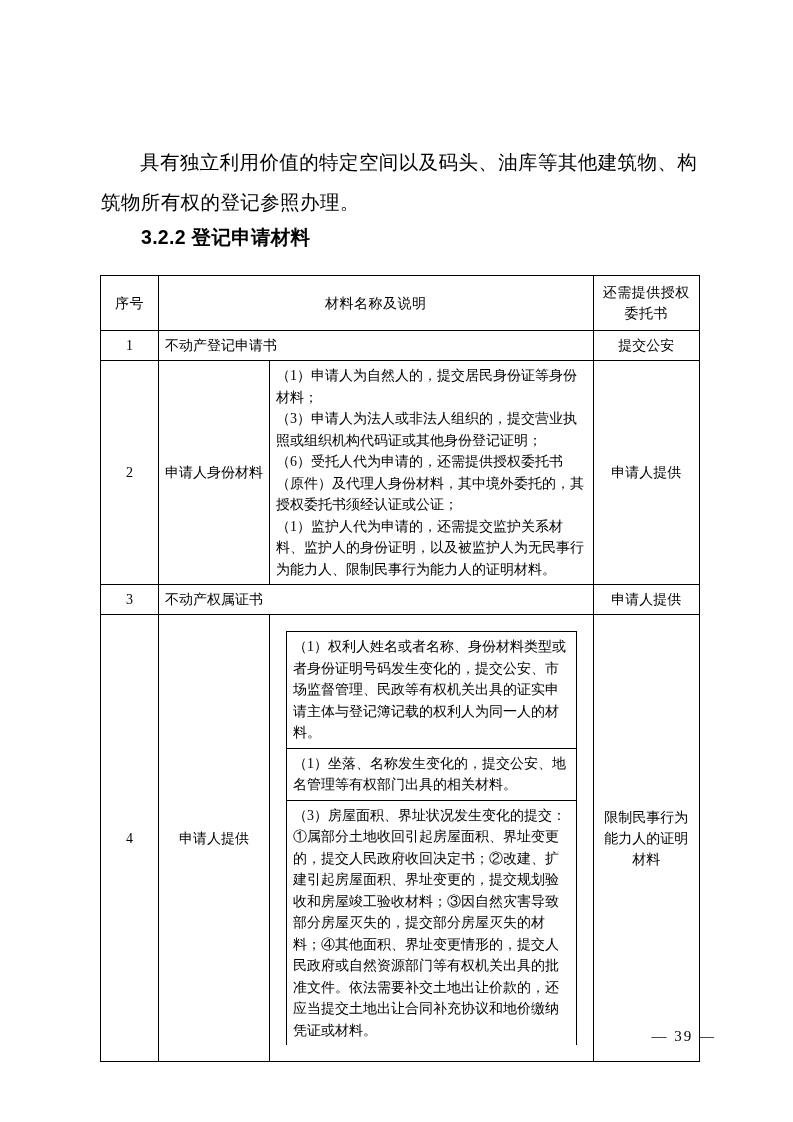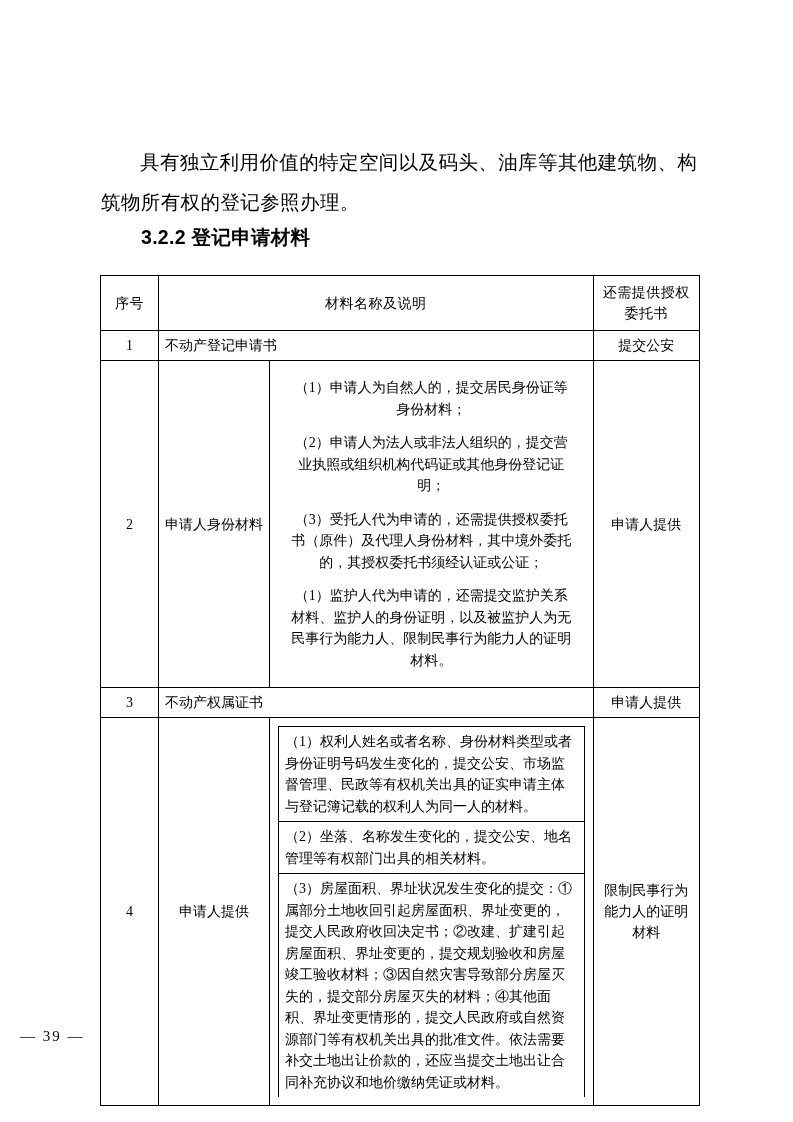--- a/index.html
+++ b/index.html
@@ -75,9 +75,8 @@
     padding: 5px 8px 5px 6px;
   }
   .desc-cell p {
-    margin: 12px;
+    margin: 0;
     text-indent: 0;
-    text-align: center;
   }
   .sub-table {
     width: 100%;

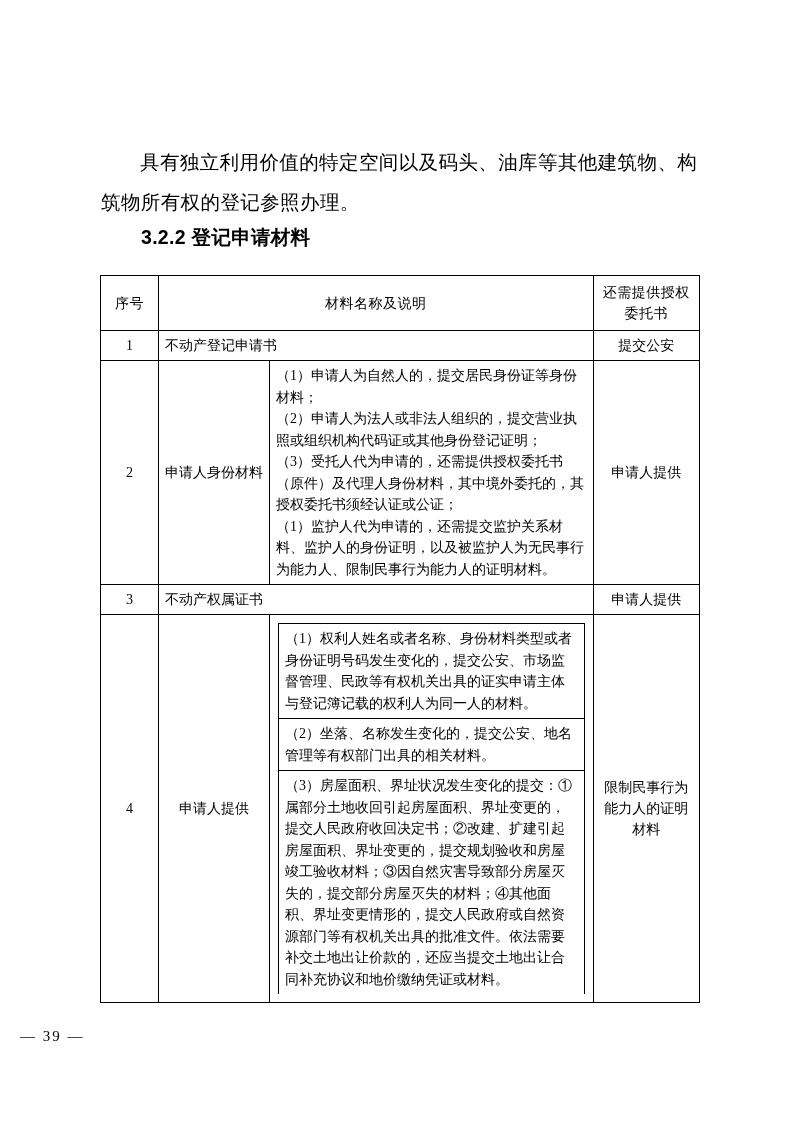--- a/index.html
+++ b/index.html
@@ -150,7 +150,7 @@
         <td class="vcenter-label">申请人身份材料</td>
         <td class="desc-cell">
           <p>（1）申请人为自然人的，提交居民身份证等身份材料；</p>
-          <p>（2）申请人为法人或非法人组织的，提交营业执照或组织机构代码证或其他身份登记证明；</p>
+          <p>（3）申请人为法人或非法人组织的，提交营业执照或组织机构代码证或其他身份登记证明；</p>
           <p>（3）受托人代为申请的，还需提供授权委托书（原件）及代理人身份材料，其中境外委托的，其授权委托书须经认证或公证；</p>
           <p>（1）监护人代为申请的，还需提交监护关系材料、监护人的身份证明，以及被监护人为无民事行为能力人、限制民事行为能力人的证明材料。</p>
         </td>

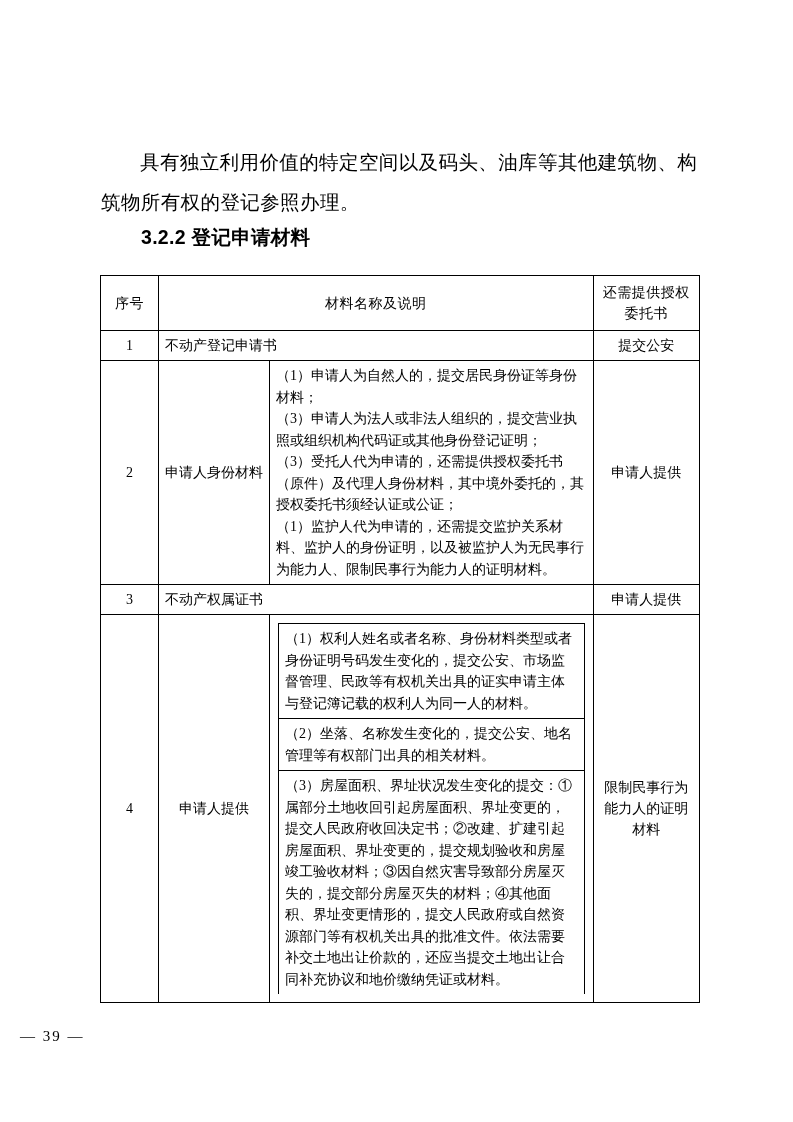--- a/index.html
+++ b/index.html
@@ -151,7 +151,7 @@
         <td class="desc-cell">
           <p>（1）申请人为自然人的，提交居民身份证等身份材料；</p>
           <p>（3）申请人为法人或非法人组织的，提交营业执照或组织机构代码证或其他身份登记证明；</p>
-          <p>（3）受托人代为申请的，还需提供授权委托书（原件）及代理人身份材料，其中境外委托的，其授权委托书须经认证或公证；</p>
+          <p>（6）受托人代为申请的，还需提供授权委托书（原件）及代理人身份材料，其中境外委托的，其授权委托书须经认证或公证；</p>
           <p>（1）监护人代为申请的，还需提交监护关系材料、监护人的身份证明，以及被监护人为无民事行为能力人、限制民事行为能力人的证明材料。</p>
         </td>
         <td class="vcenter-label">申请人提供</td>

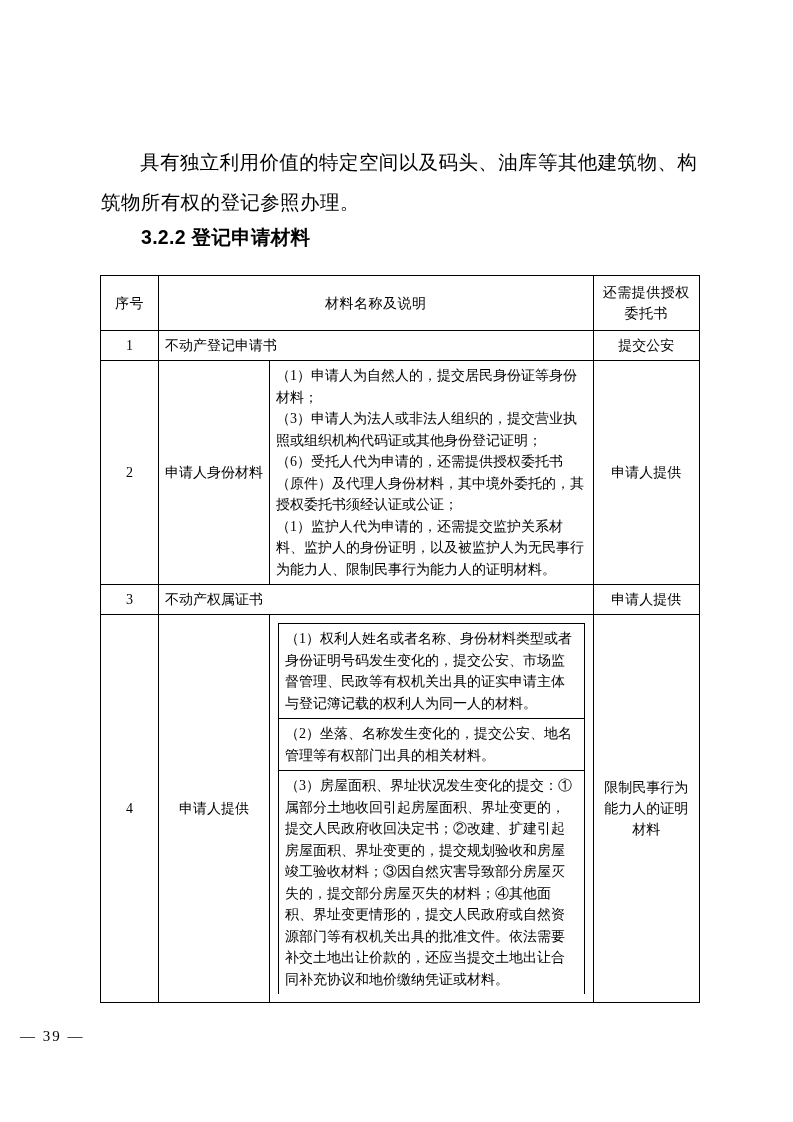--- a/index.html
+++ b/index.html
@@ -96,7 +96,7 @@
     margin-top: 8px;
   }
   .nested-holder {
-    padding: 8px !important;
+    padding: 16px !important;
     vertical-align: top;
   }
   .vcenter-label {

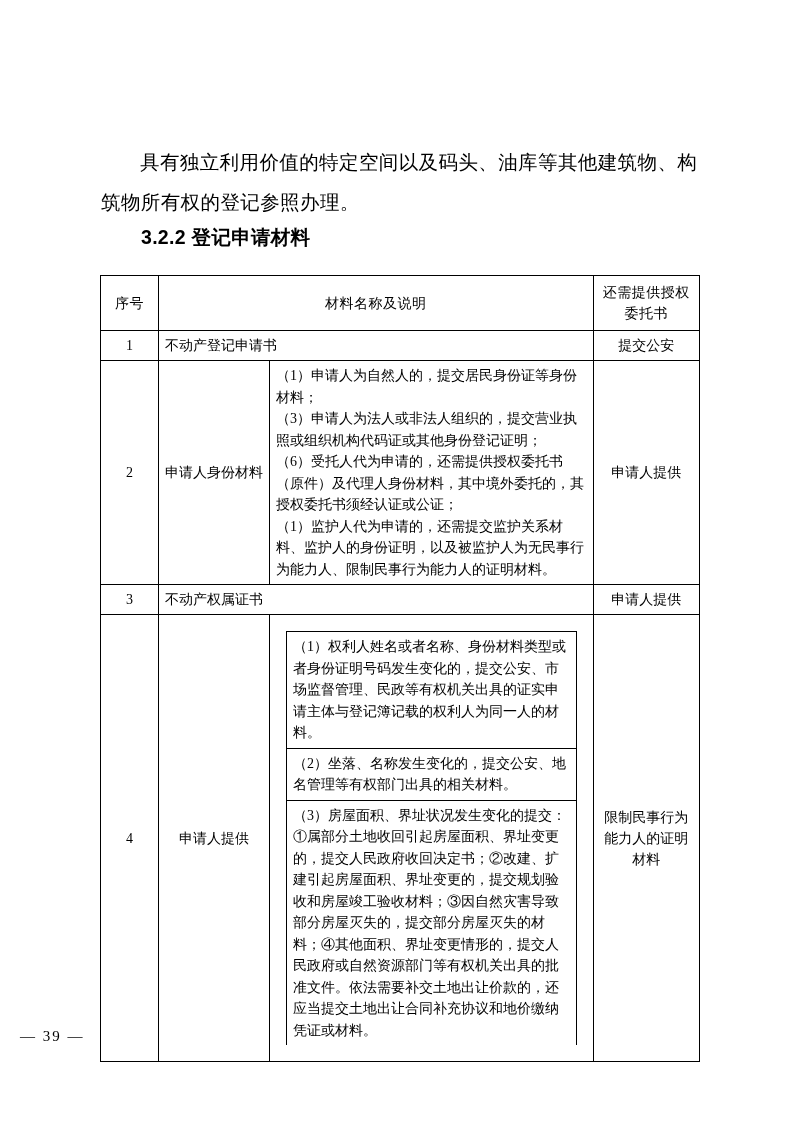--- a/index.html
+++ b/index.html
@@ -173,7 +173,7 @@
                 <td>（1）权利人姓名或者名称、身份材料类型或者身份证明号码发生变化的，提交公安、市场监督管理、民政等有权机关出具的证实申请主体与登记簿记载的权利人为同一人的材料。</td>
               </tr>
               <tr>
-                <td>（2）坐落、名称发生变化的，提交公安、地名管理等有权部门出具的相关材料。</td>
+                <td>（1）坐落、名称发生变化的，提交公安、地名管理等有权部门出具的相关材料。</td>
               </tr>
               <tr>
                 <td>（3）房屋面积、界址状况发生变化的提交：①属部分土地收回引起房屋面积、界址变更的，提交人民政府收回决定书；②改建、扩建引起房屋面积、界址变更的，提交规划验收和房屋竣工验收材料；③因自然灾害导致部分房屋灭失的，提交部分房屋灭失的材料；④其他面积、界址变更情形的，提交人民政府或自然资源部门等有权机关出具的批准文件。依法需要补交土地出让价款的，还应当提交土地出让合同补充协议和地价缴纳凭证或材料。</td>

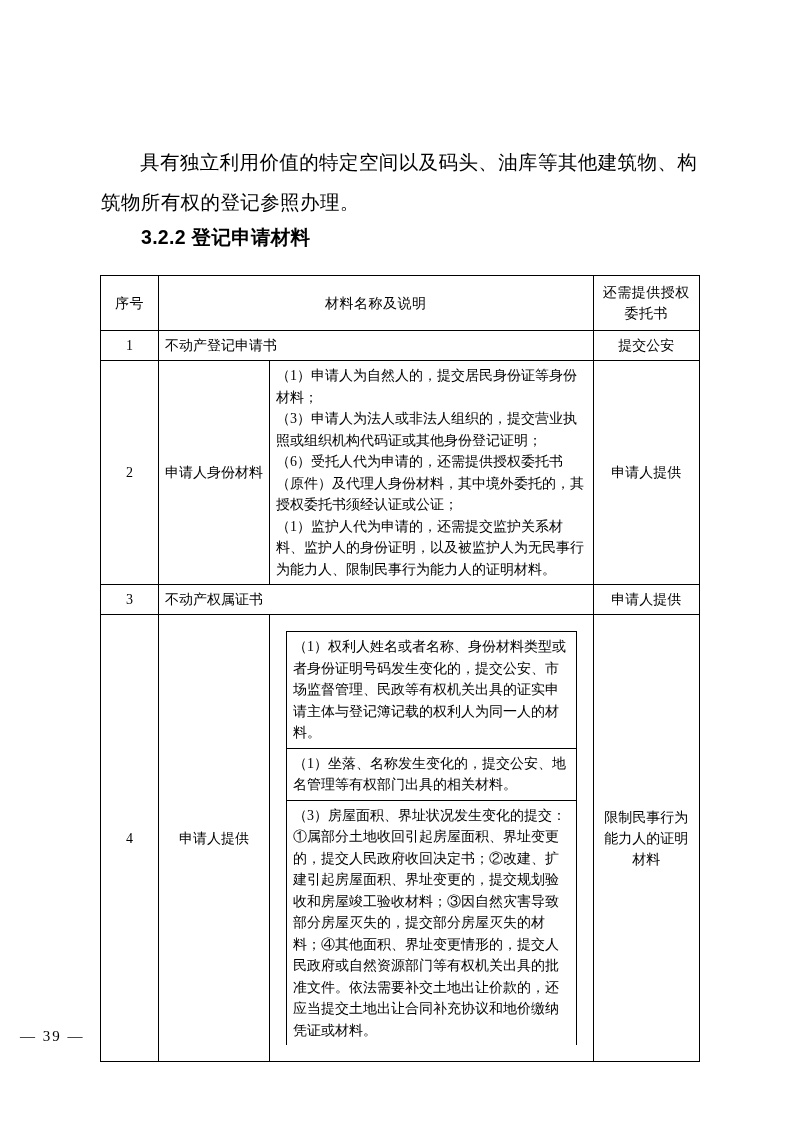--- a/index.html
+++ b/index.html
@@ -109,7 +109,7 @@
     left: 0;
     top: 1028px;
     width: 696px;
-    text-align: left;
+    text-align: right;
     font-size: 15px;
     letter-spacing: 2px;
     font-family: "Liberation Serif", "DejaVu Serif", serif;

